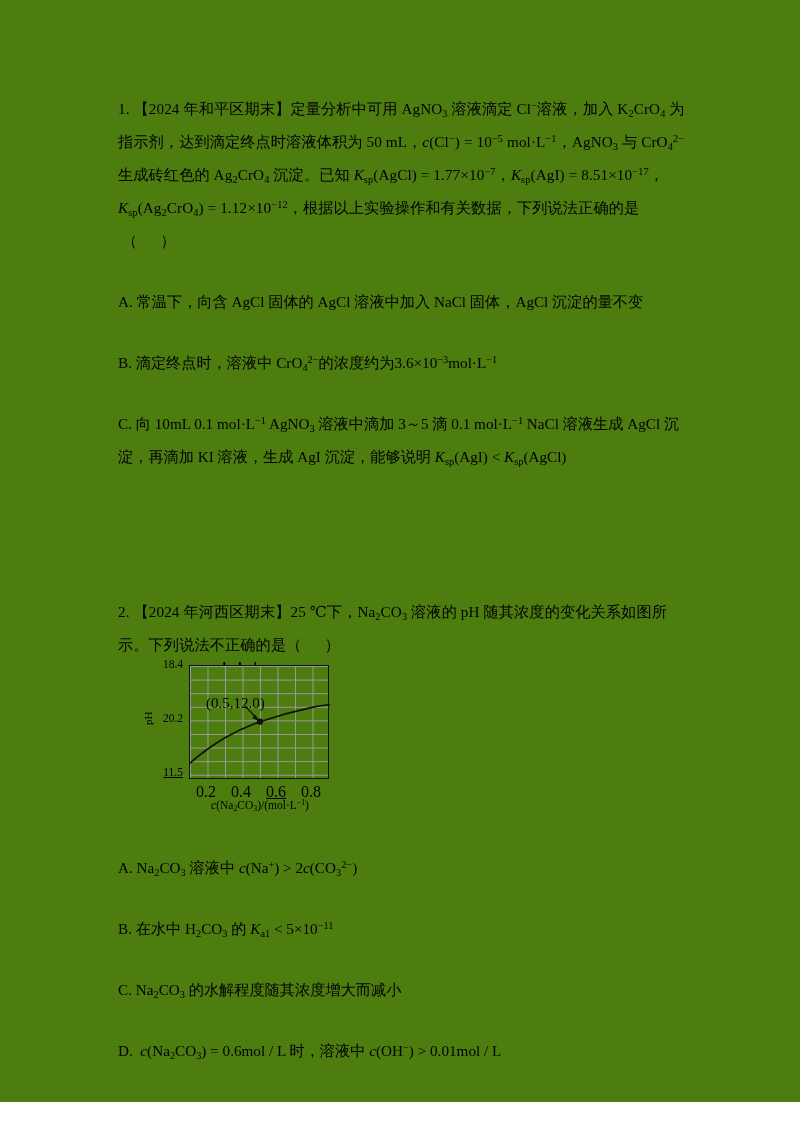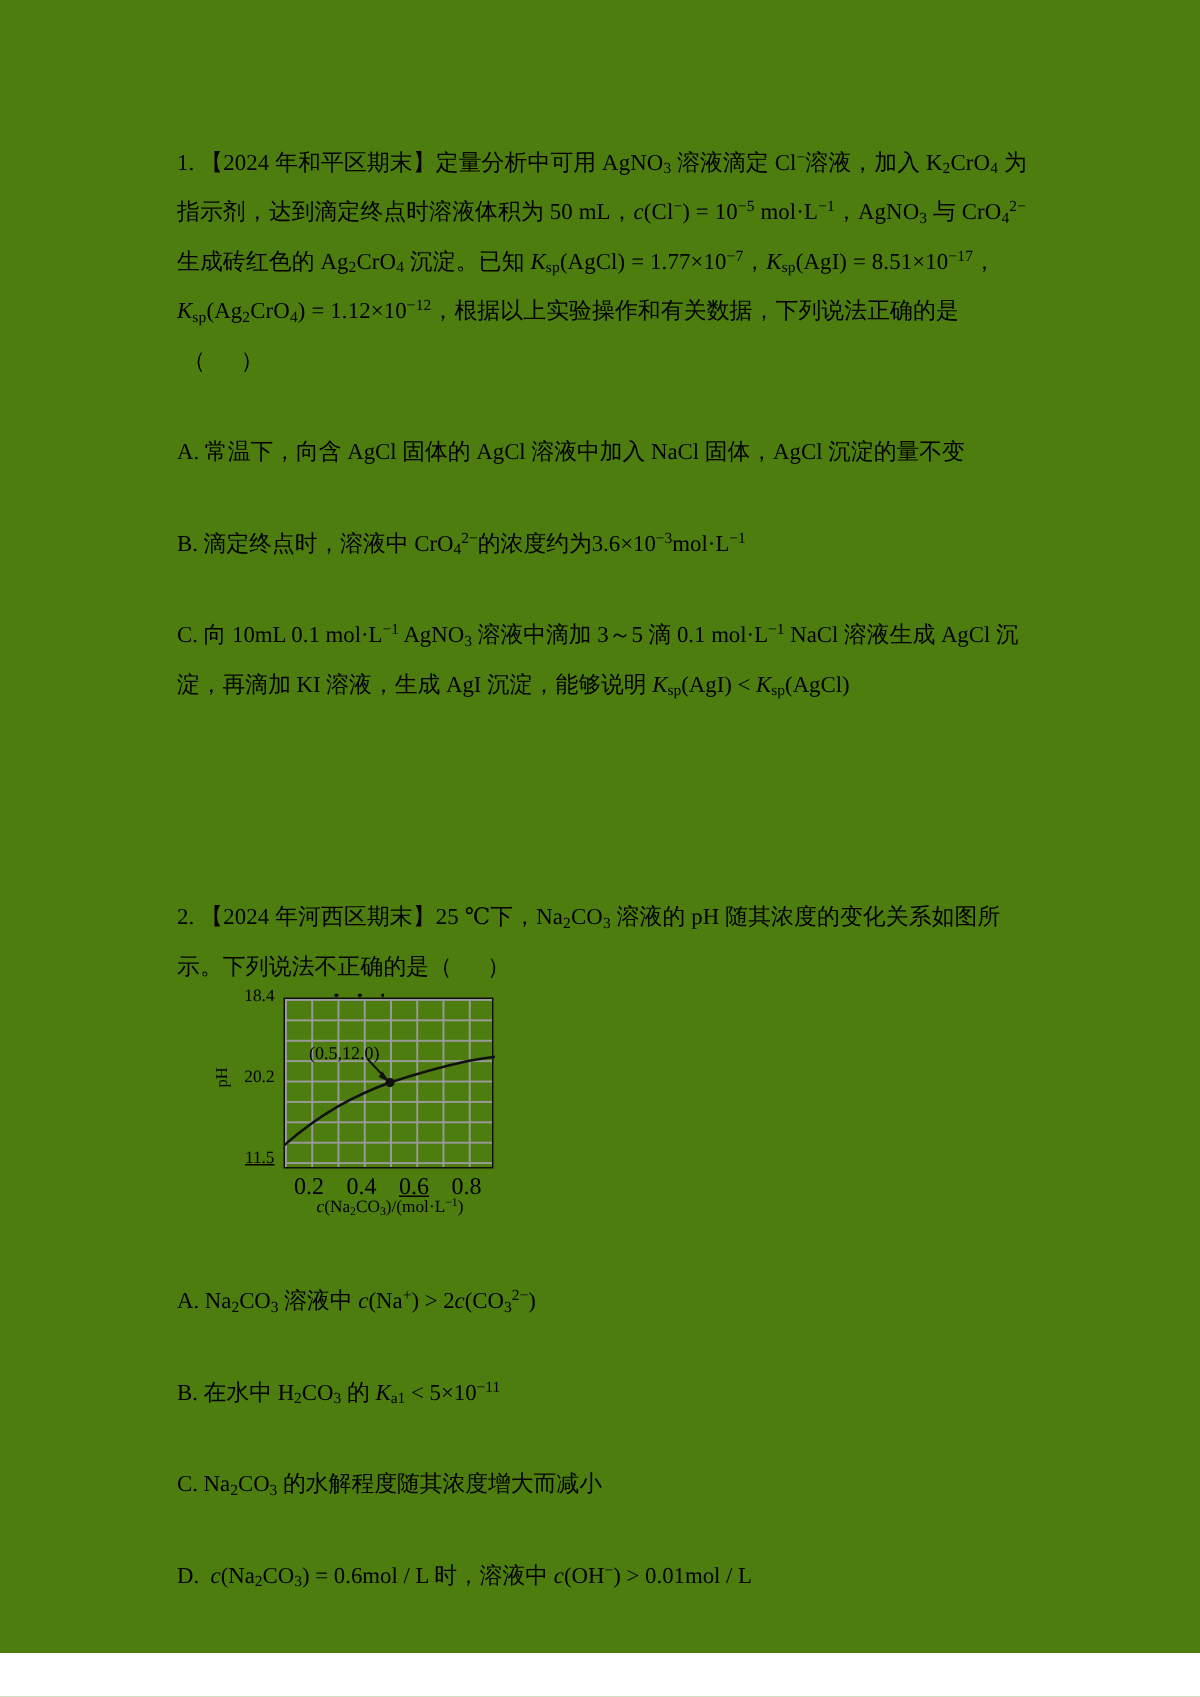--- a/index.html
+++ b/index.html
@@ -135,7 +135,7 @@
     position: absolute;
     left: 66px;
     top: 30px;
-    font-size: 12px;
+    font-size: 15px;
     white-space: nowrap;
   }
 </style>

